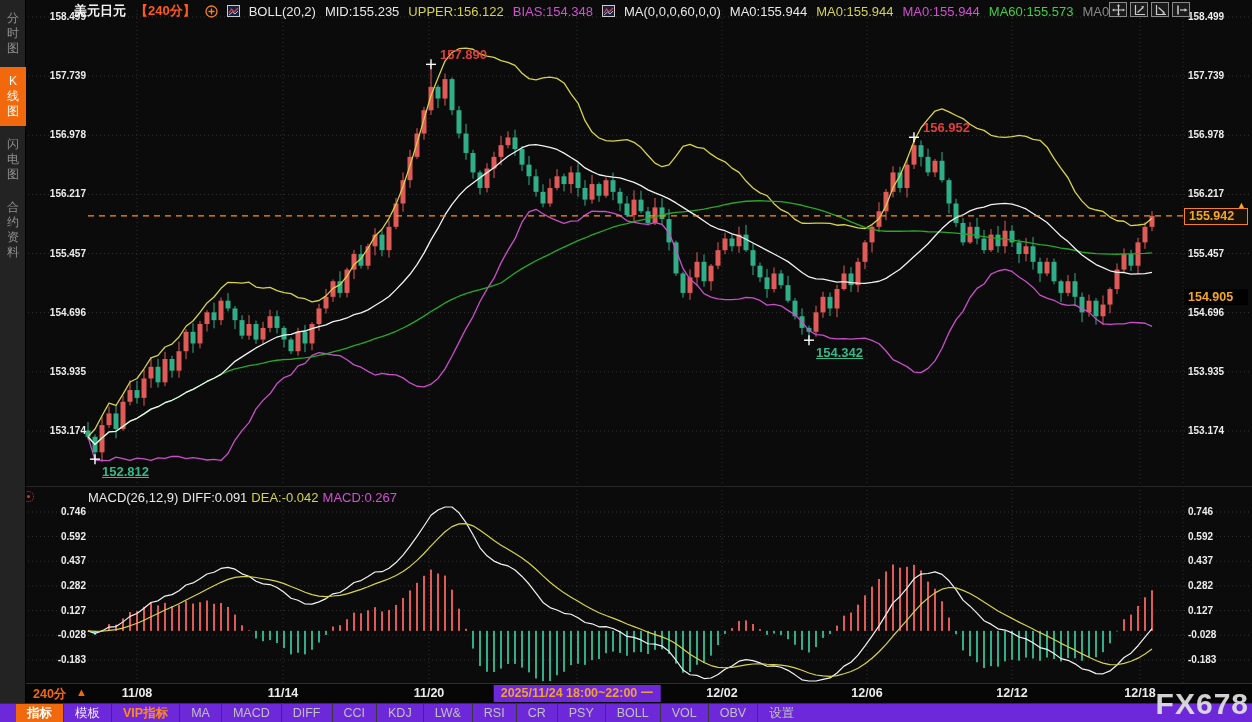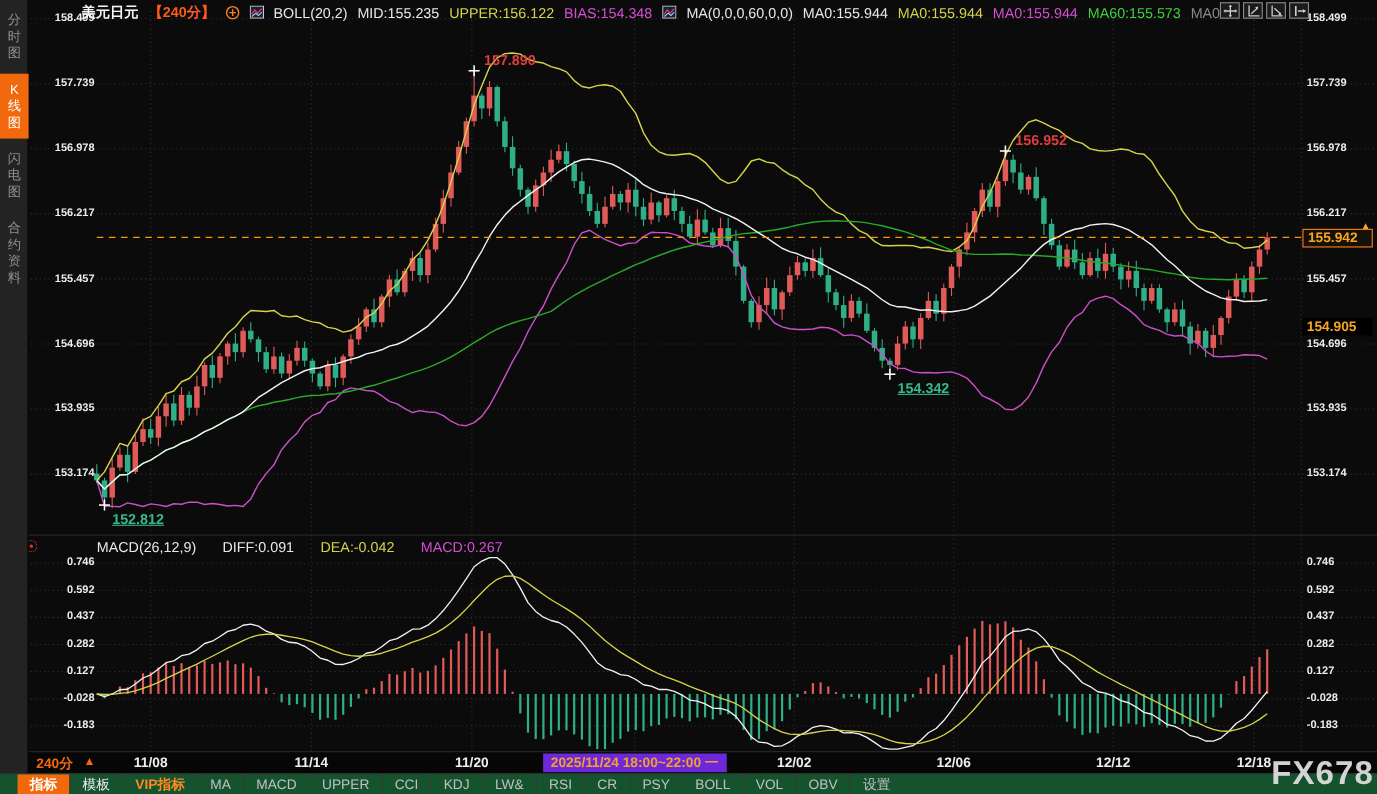--- a/index.html
+++ b/index.html
@@ -52,7 +52,7 @@
   .anno.low  { color:#35b98c;text-decoration:underline; }
 
   
-  #macd-hdr { position:absolute; left:88px; top:490px; display:flex; gap:24px;
+  #macd-hdr { position:absolute; left:88px; top:490px; display:flex; gap:4px;
     font-size:13px; z-index:5; white-space:nowrap; }
   #macd-ind-icon { position:absolute; left:23px; top:491px; width:11px; height:11px;
     border:1.5px dotted #e03030; border-radius:50%; z-index:5; }

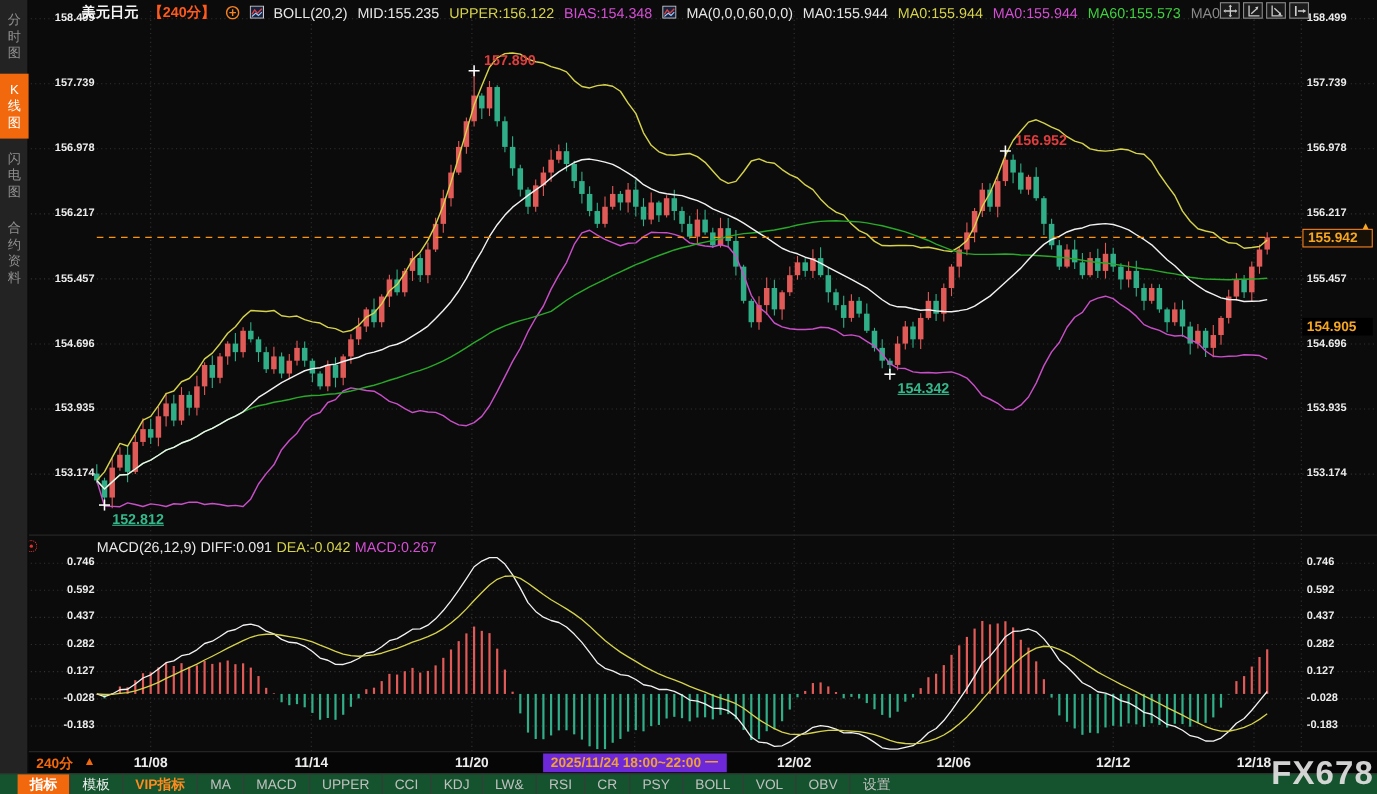--- a/index.html
+++ b/index.html
@@ -72,7 +72,7 @@
 
   
   #tab-row { position:absolute; left:0; top:703px; width:1252px; height:19px;
-    background:#14532d; border-top:1px solid #333; display:flex;
+    background:#6d28d9; border-top:1px solid #333; display:flex;
     padding-left:16px; z-index:6; align-items:flex-end; }
   .btab { font-size:12.5px; line-height:18px; padding:0 11px; color:#c0c0c0;
     cursor:pointer; border-left:1px solid #3a3a3a; white-space:nowrap; }

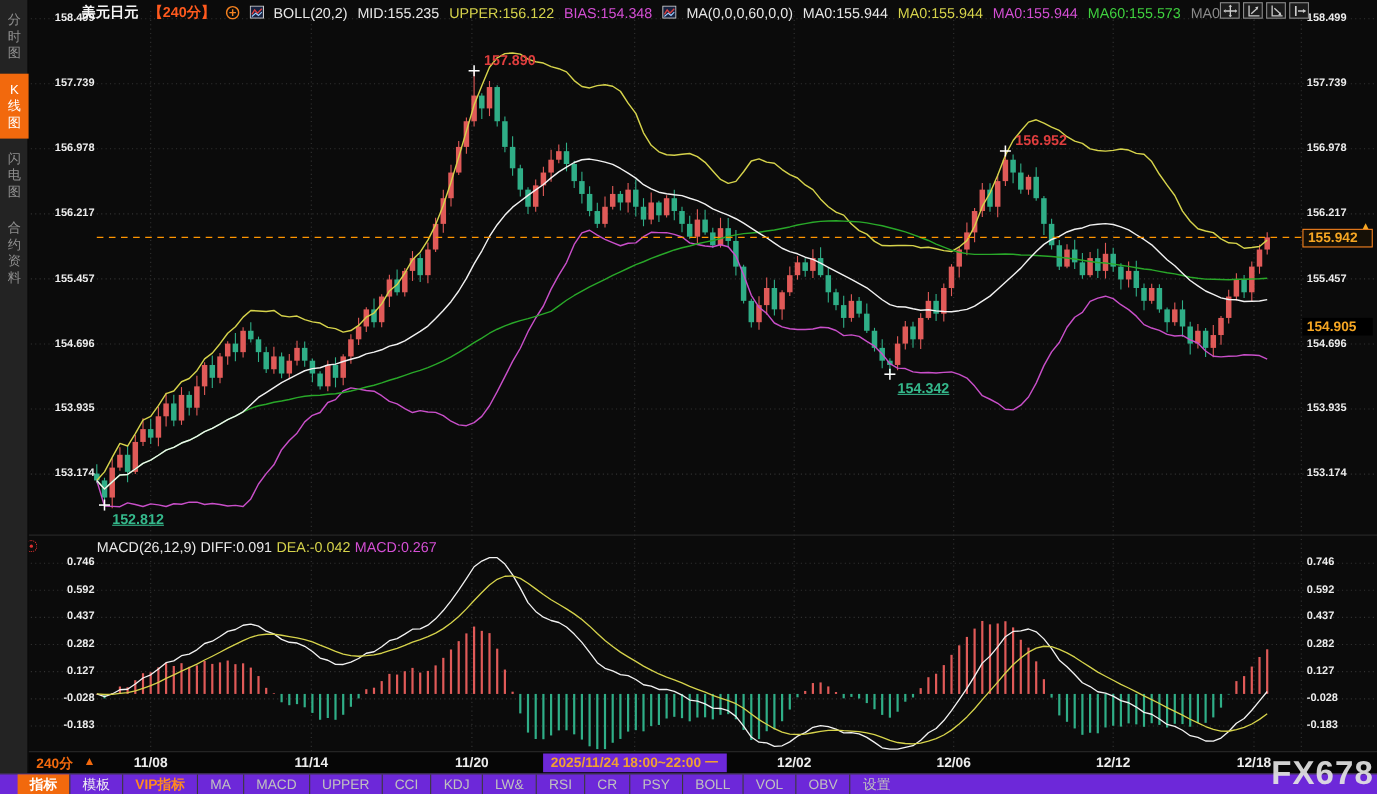--- a/index.html
+++ b/index.html
@@ -752,7 +752,7 @@
       <div class="btab vip">VIP指标</div>
       <div class="btab">MA</div>
       <div class="btab">MACD</div>
-      <div class="btab">UPPER</div>
+      <div class="btab">DIFF</div>
       <div class="btab">CCI</div>
       <div class="btab">KDJ</div>
       <div class="btab">LW&amp;</div>

